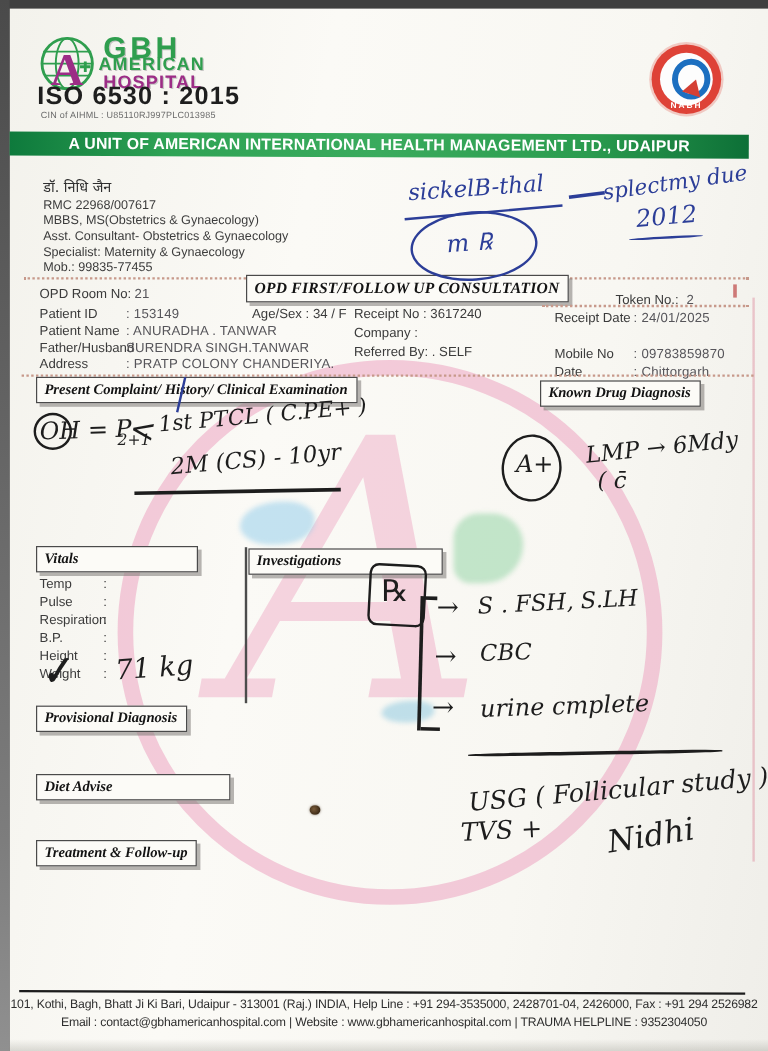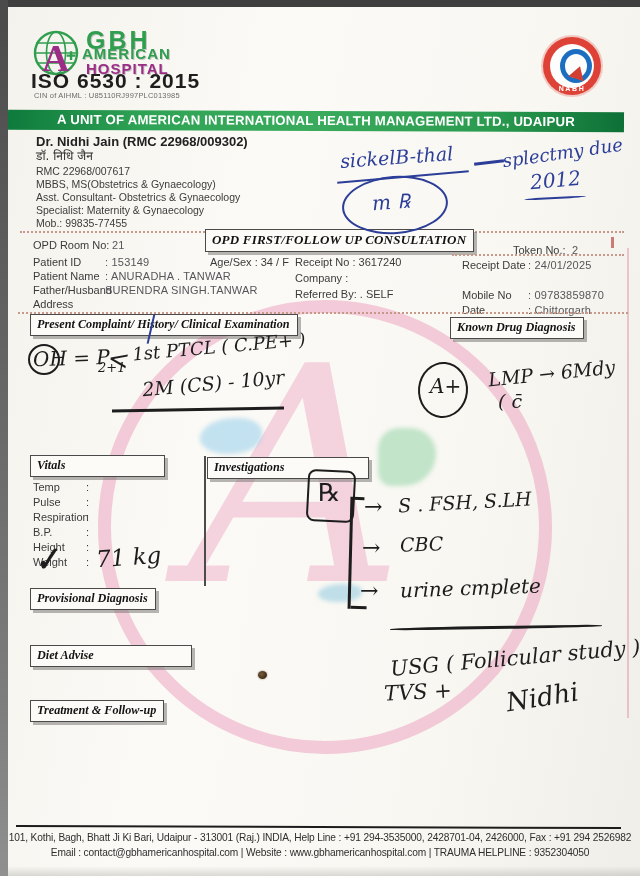--- a/index.html
+++ b/index.html
@@ -105,7 +105,6 @@
 
   <div class="banner">A UNIT OF AMERICAN INTERNATIONAL HEALTH MANAGEMENT LTD., UDAIPUR</div>
 
-  <div class="doc" style="left:36px;top:134px;font-size:13px;font-weight:bold;color:#222;">Dr. Nidhi Jain (RMC 22968/009302)</div>
   <div class="doc" style="left:36px;top:149px;font-size:12px;color:#2e2e2e;font-family:'DejaVu Sans',sans-serif;">डॉ. निधि जैन</div>
   <div class="doc" style="left:36px;top:165px;">RMC 22968/007617</div>
   <div class="doc" style="left:36px;top:191px;">Asst. Consultant- Obstetrics &amp; Gynaecology</div>

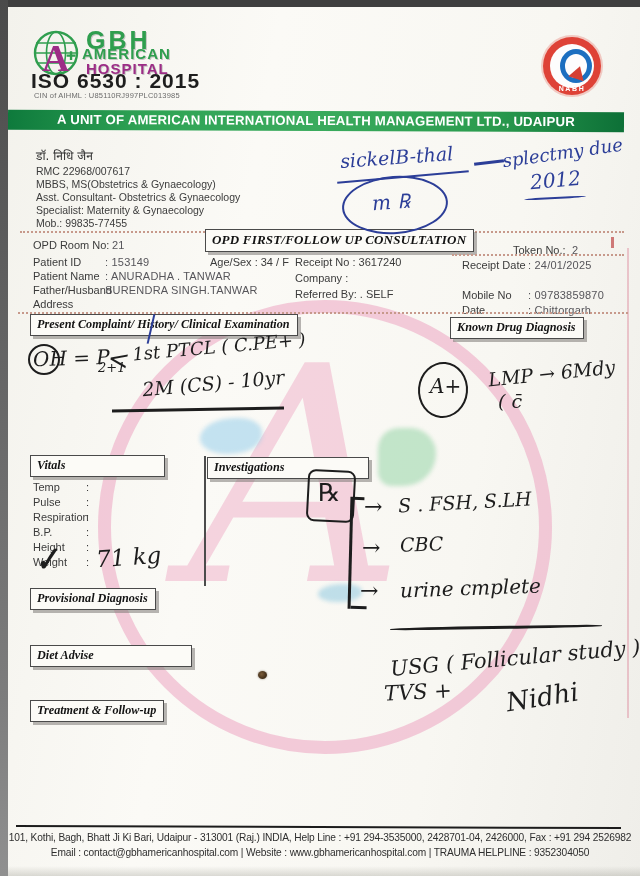--- a/index.html
+++ b/index.html
@@ -144,6 +144,7 @@
   <span class="lbl" style="left:462px;top:289px;">Mobile No</span>
   <span class="val" style="left:528px;top:289px;">: 09783859870</span>
   <span class="lbl" style="left:33px;top:298px;">Address</span>
+  <span class="val" style="left:105px;top:298px;">: PRATP COLONY CHANDERIYA.</span>
   <span class="lbl" style="left:462px;top:304px;">Date</span>
   <span class="val" style="left:528px;top:304px;">: Chittorgarh</span>
   <div class="dotline" style="left:18px;top:312px;width:610px;"></div>

